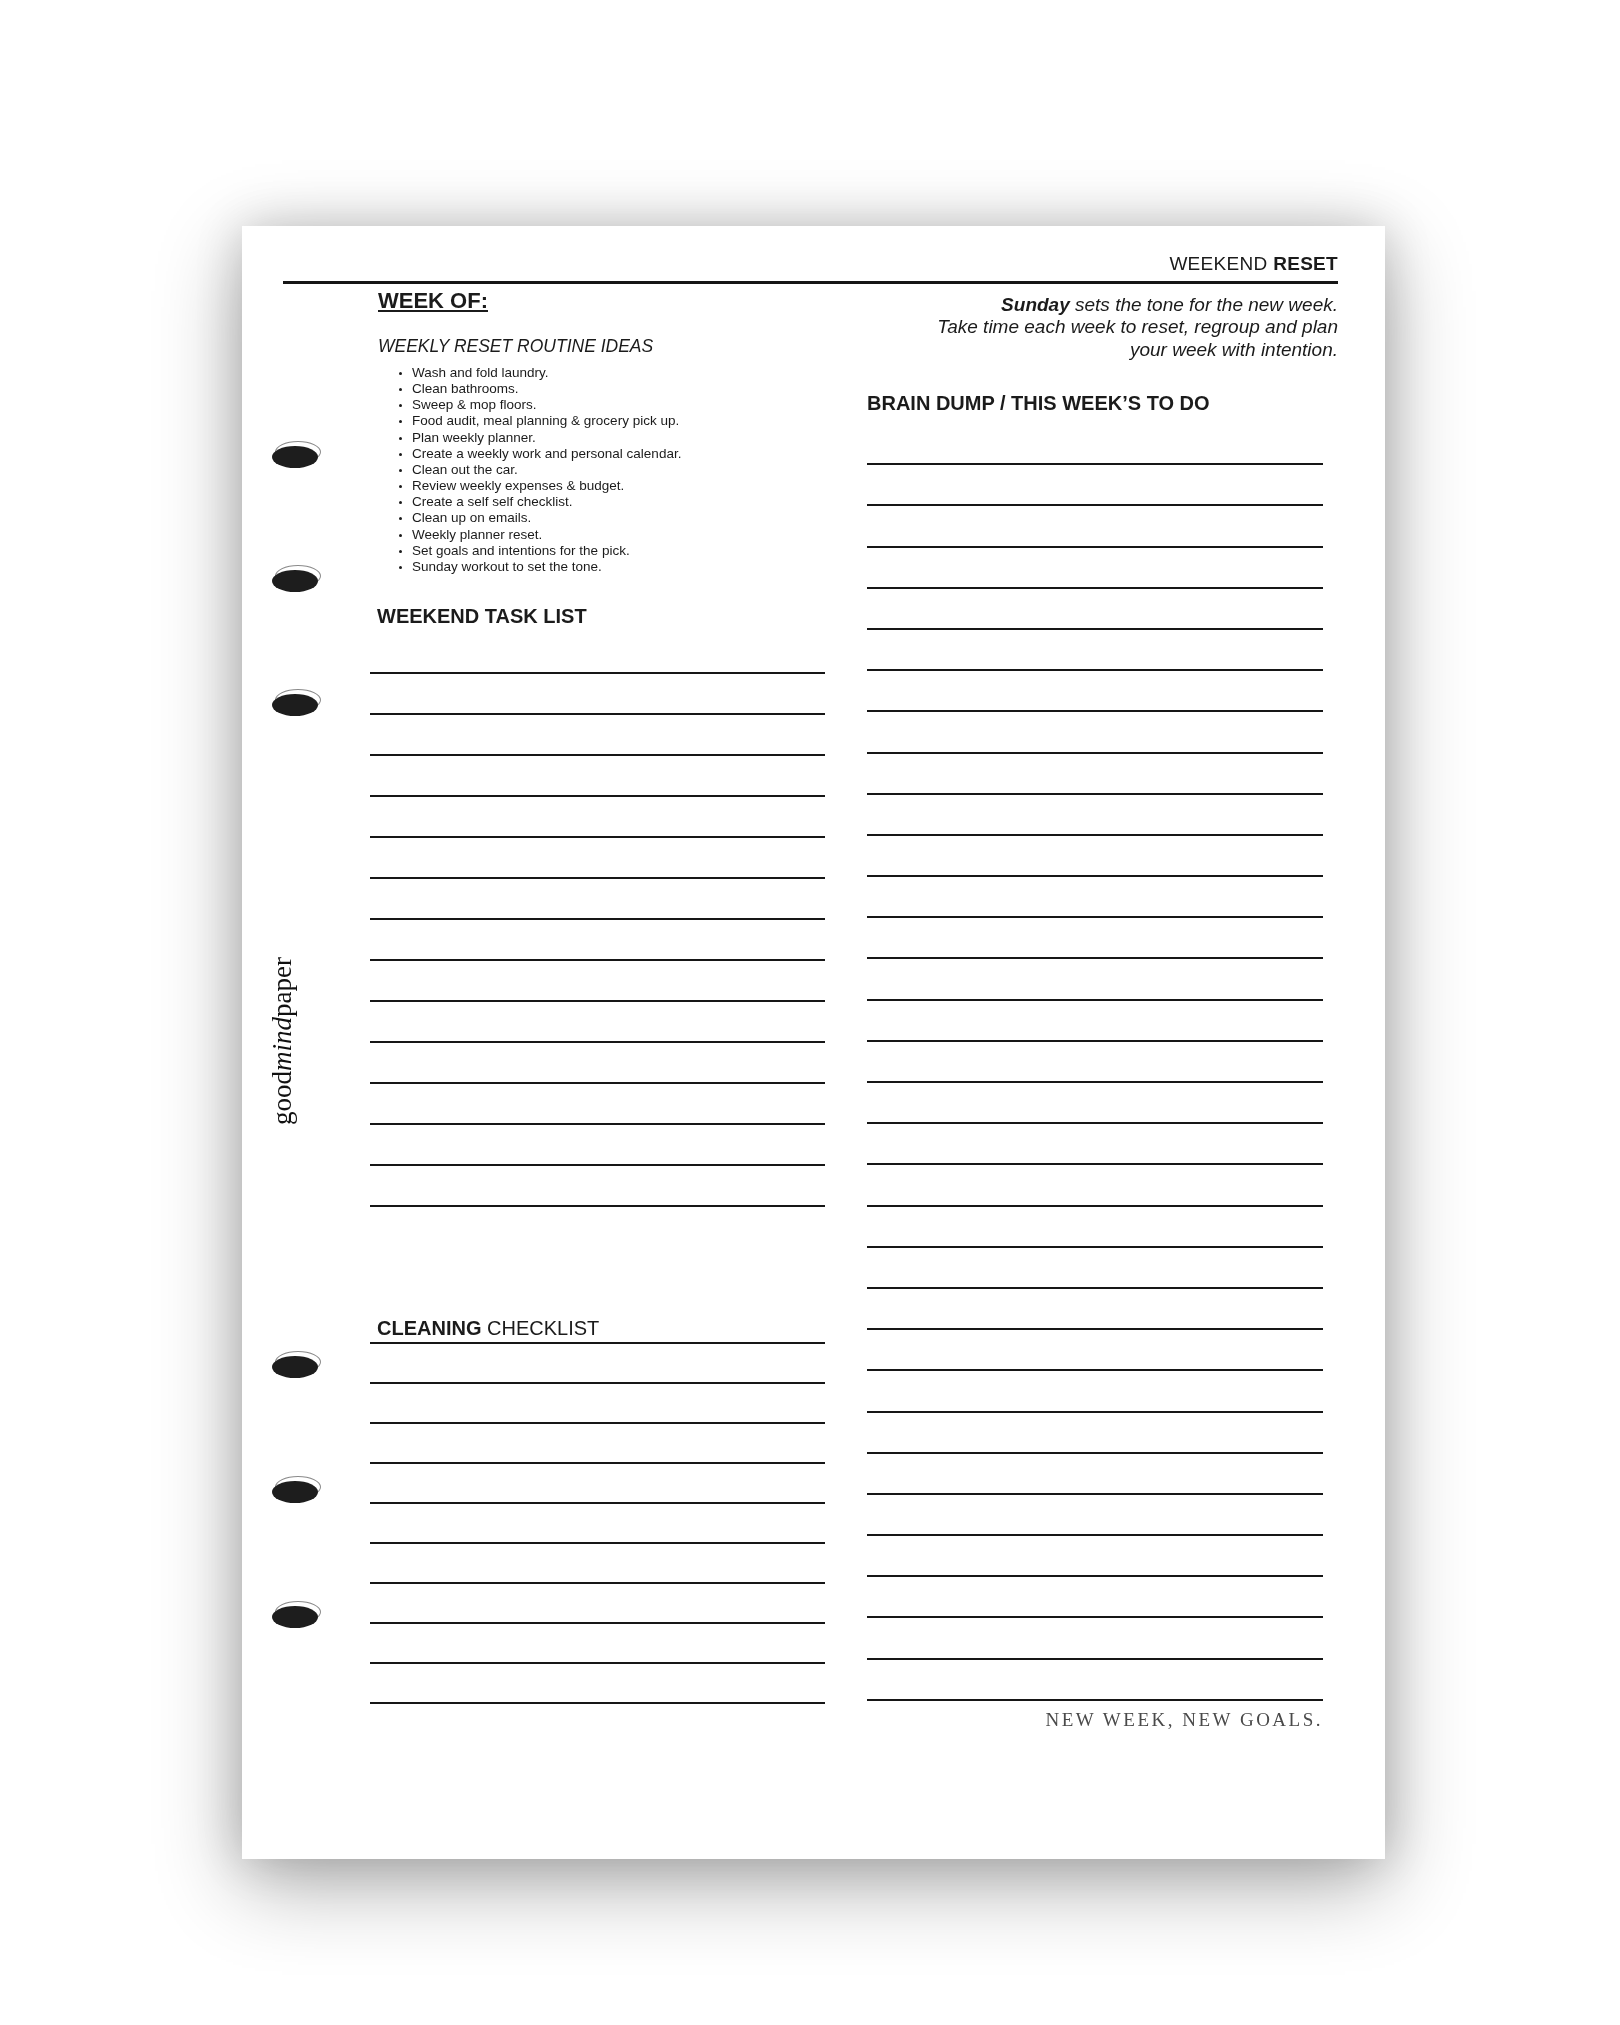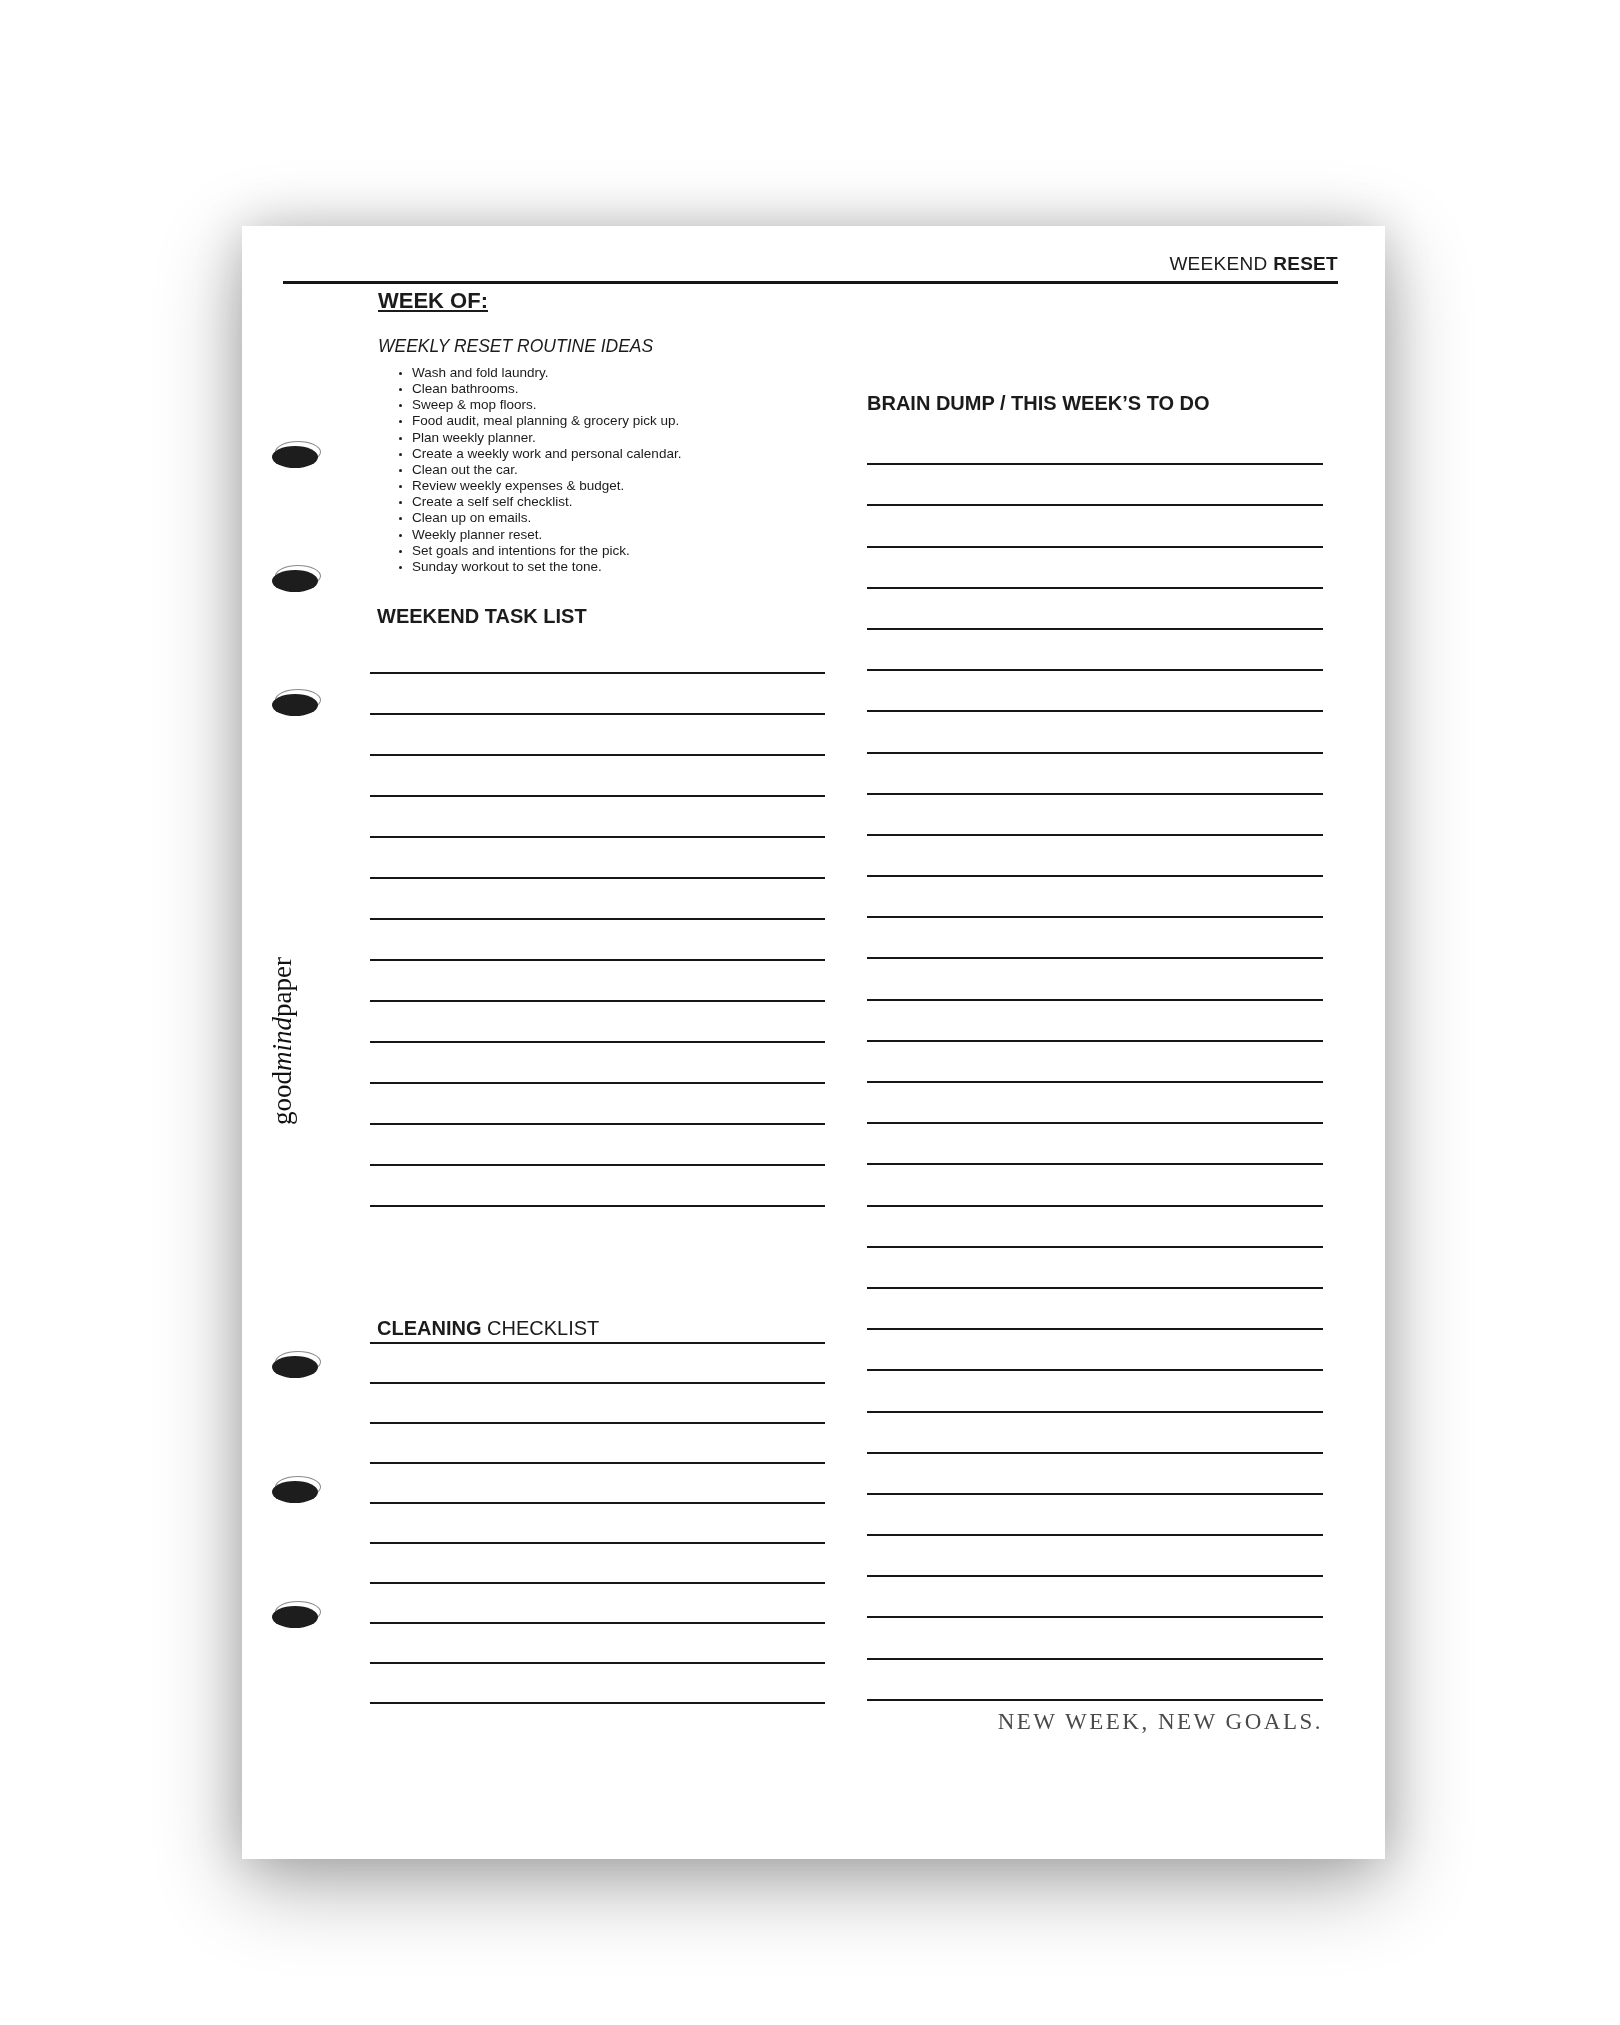--- a/index.html
+++ b/index.html
@@ -142,6 +142,11 @@
         <div class="line"></div>
       </div>
 
+    <div class="intro-note">
+      <div><b>Sunday</b><span> sets the tone for the new week.</span></div>
+      <div>Take time each week to reset, regroup and plan</div>
+      <div>your week with intention.</div>
+    </div>
 
     <div class="brain-title">BRAIN DUMP / THIS WEEK’S TO DO</div>
     <div class="lines brain-lines">

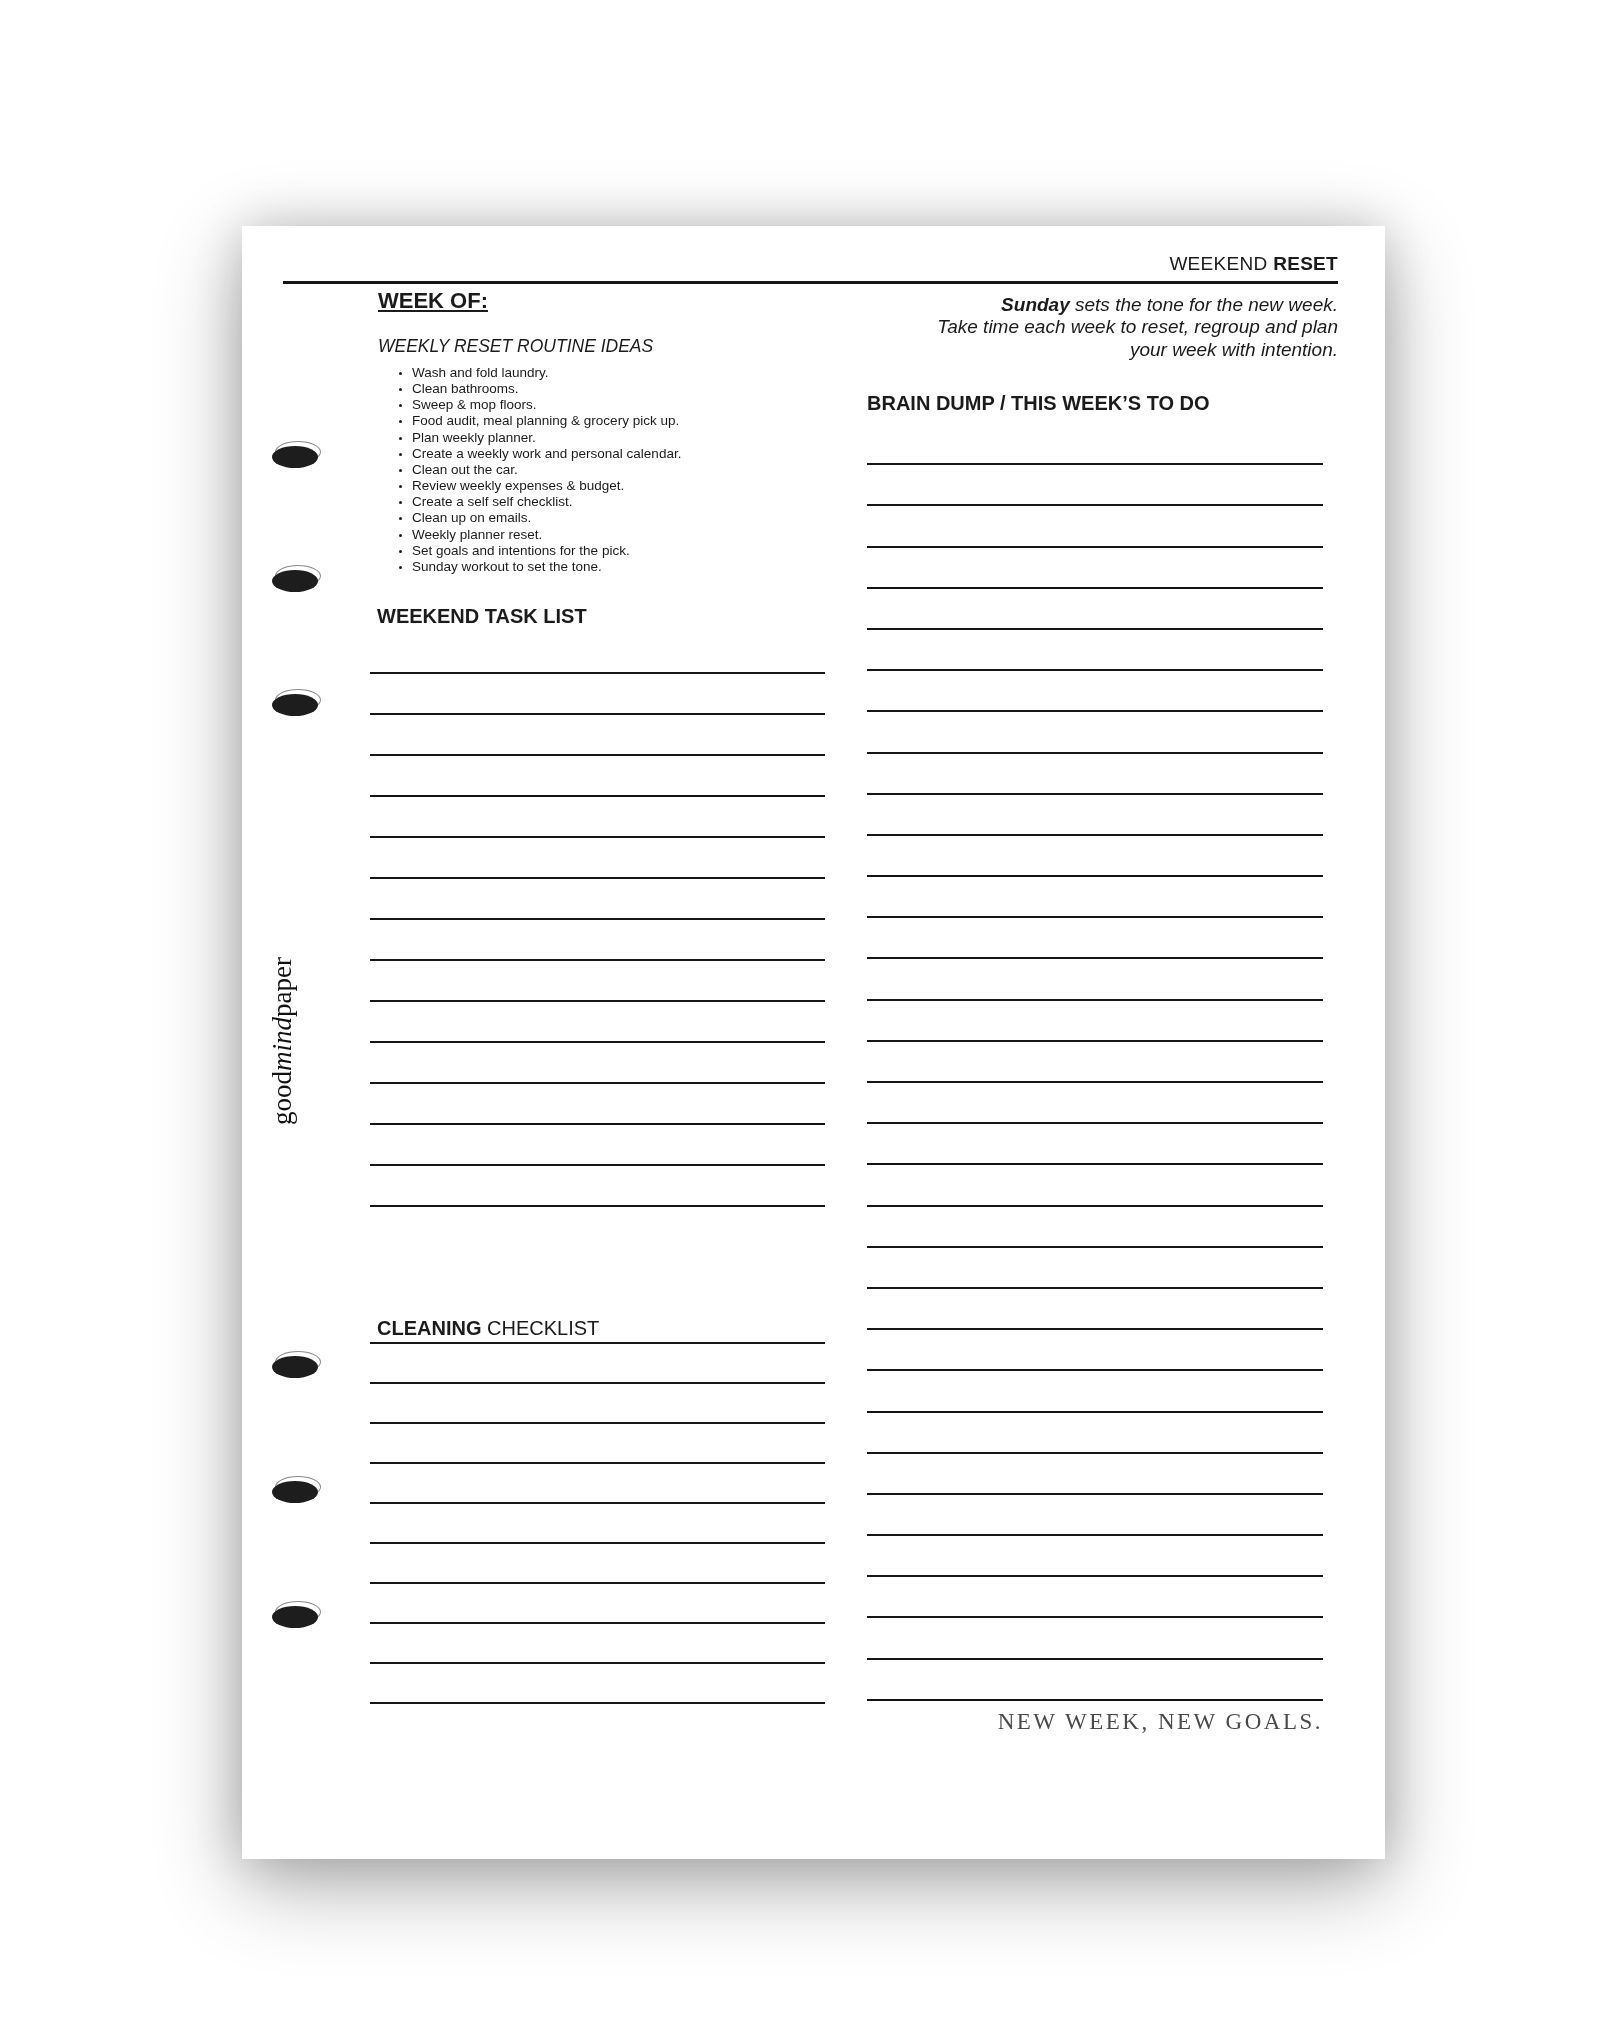--- a/index.html
+++ b/index.html
@@ -56,7 +56,7 @@
   .footer-tagline{
     position:absolute;top:1483px;right:62px;
     font-family:"Liberation Serif","DejaVu Serif",serif;
-    font-size:23px;letter-spacing:2.5px;color:#4a4a4a;white-space:nowrap;
+    font-size:19px;letter-spacing:2.5px;color:#4a4a4a;white-space:nowrap;
   }
   
   .brand-logo{

